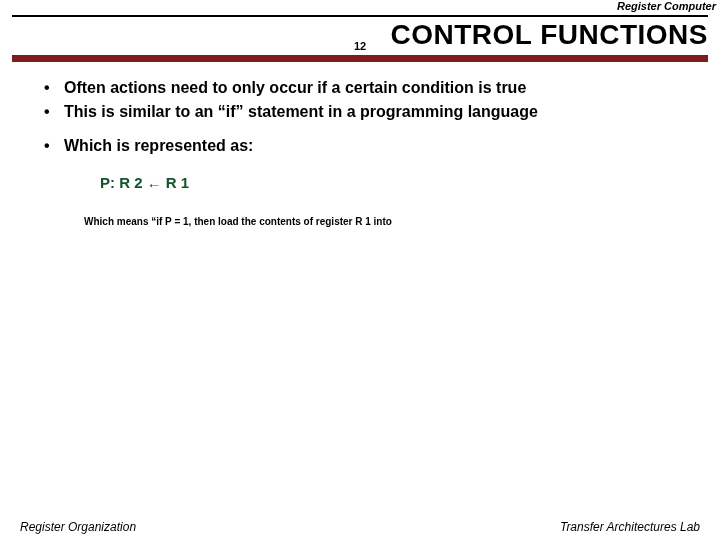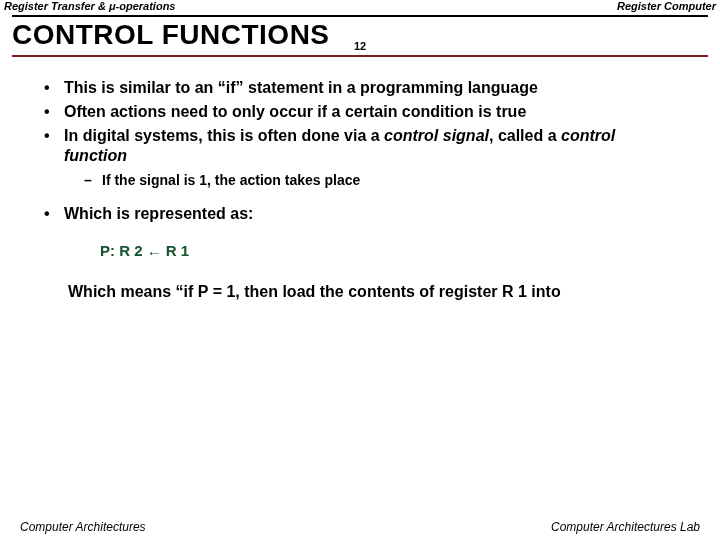--- a/index.html
+++ b/index.html
@@ -124,7 +124,6 @@
 <div class="slide">
 
   <div class="topbar">
-    <span class="left">Register Transfer &amp; μ-operations</span>
     <span class="center">12</span>
     <span class="right">Register Computer</span>
   </div>

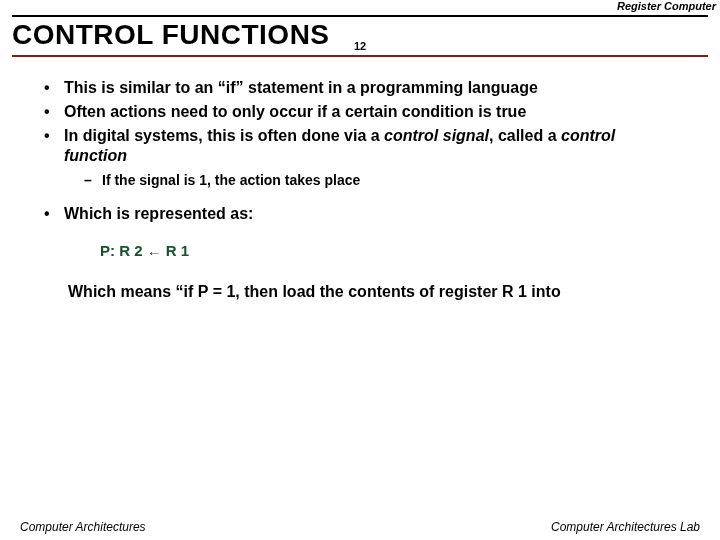--- a/index.html
+++ b/index.html
@@ -37,8 +37,8 @@
     top: 15px;
     width: 696px;
     border-top: 2px solid #000;
-    border-bottom: 2px solid #7f1d1d;
-    text-align: left;
+    border-bottom: 7px solid #7f1d1d;
+    text-align: right;
     padding: 2px 0 4px 0;
   }
   .titlebox h1 {

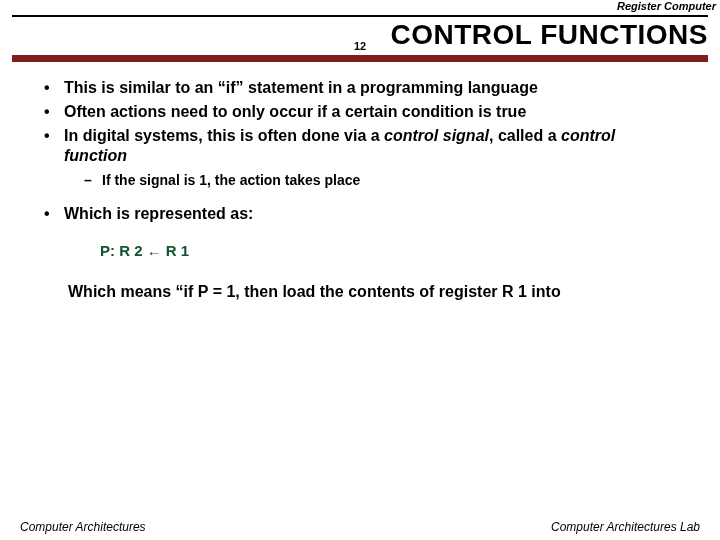--- a/index.html
+++ b/index.html
@@ -134,8 +134,8 @@
 
   <div class="content">
     <ul class="lvl1">
+      <li>Often actions need to only occur if a certain condition is true</li>
       <li>This is similar to an “if” statement in a programming language</li>
-      <li>Often actions need to only occur if a certain condition is true</li>
       <li>
         <span>In digital systems, this is often done via a </span><span class="ital">control signal</span><span>, called a </span><span class="ital">control function</span>
         <ul class="lvl2">

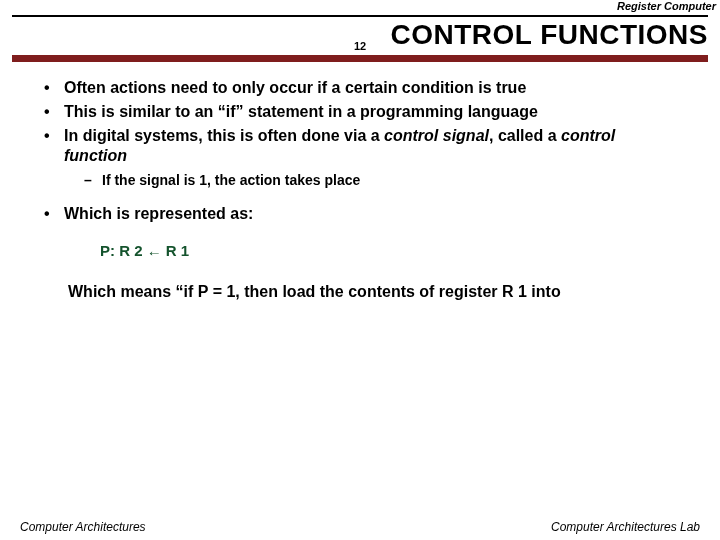--- a/index.html
+++ b/index.html
@@ -136,12 +136,6 @@
     <ul class="lvl1">
       <li>Often actions need to only occur if a certain condition is true</li>
       <li>This is similar to an “if” statement in a programming language</li>
-      <li>
-        <span>In digital systems, this is often done via a </span><span class="ital">control signal</span><span>, called a </span><span class="ital">control function</span>
-        <ul class="lvl2">
-          <li>If the signal is 1, the action takes place</li>
-        </ul>
-      </li>
       <li class="gap-above">Which is represented as:</li>
     </ul>
 

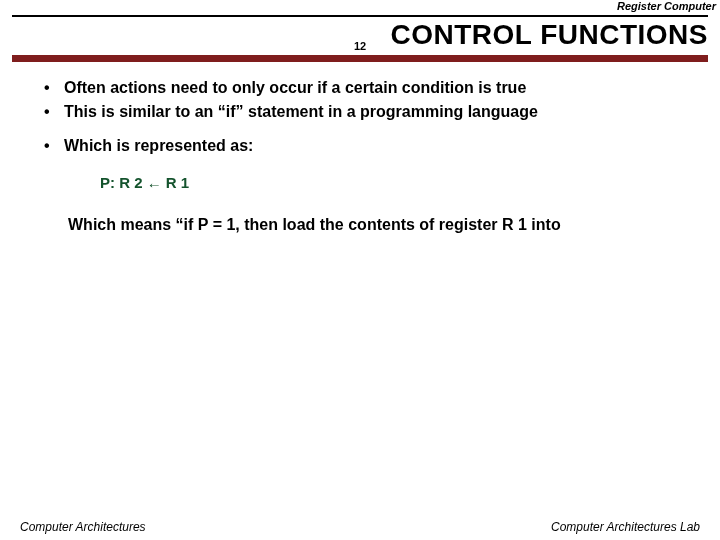--- a/index.html
+++ b/index.html
@@ -100,8 +100,8 @@
     font-weight: bold;
   }
   .explain {
-    margin: 22px 0 0 28px;
-    font-size: 16px;
+    margin: 22px 0 0 44px;
+    font-size: 10px;
     font-weight: bold;
     line-height: 1.3;
     width: 590px;

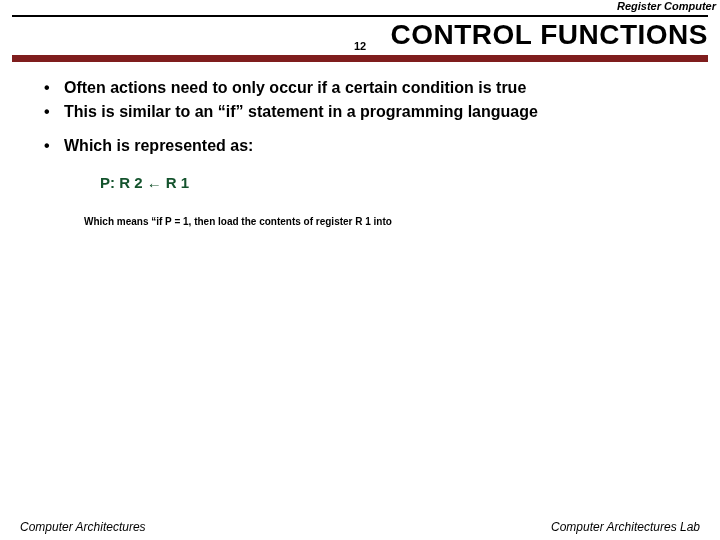--- a/index.html
+++ b/index.html
@@ -149,7 +149,7 @@
   </div>
 
   <div class="footer">
-    <span class="fleft">Computer Architectures</span>
+    <span class="fleft">Register Organization</span>
     <span class="fright">Computer Architectures Lab</span>
   </div>
 

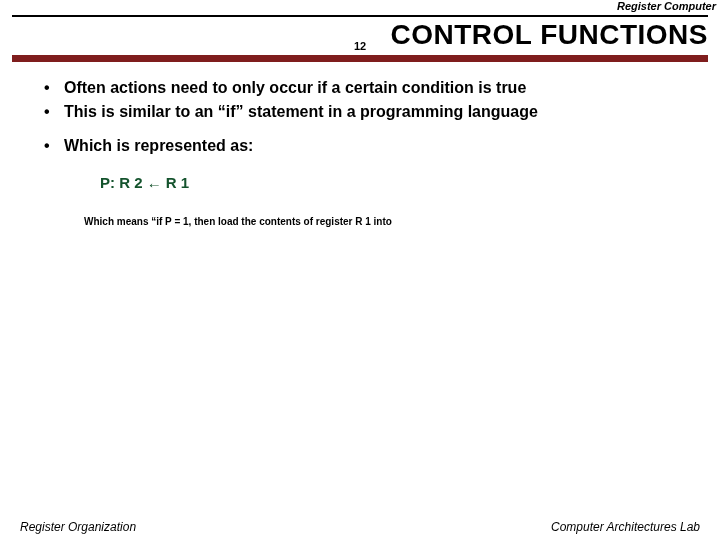--- a/index.html
+++ b/index.html
@@ -150,7 +150,7 @@
 
   <div class="footer">
     <span class="fleft">Register Organization</span>
-    <span class="fright">Computer Architectures Lab</span>
+    <span class="fright">Transfer Architectures Lab</span>
   </div>
 
 </div>

